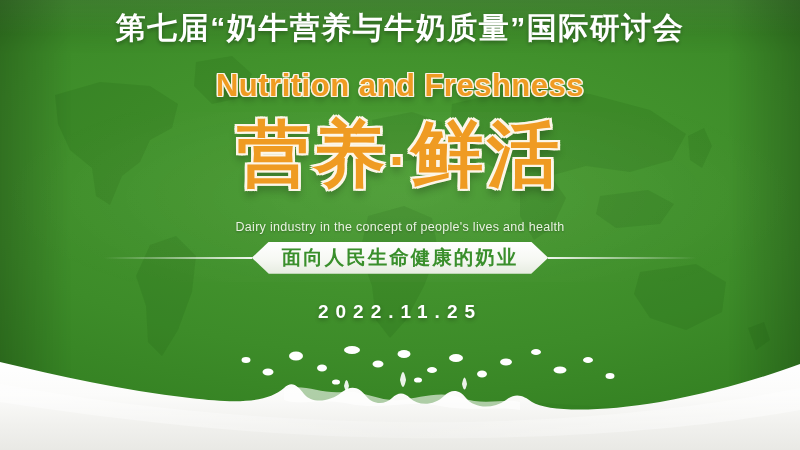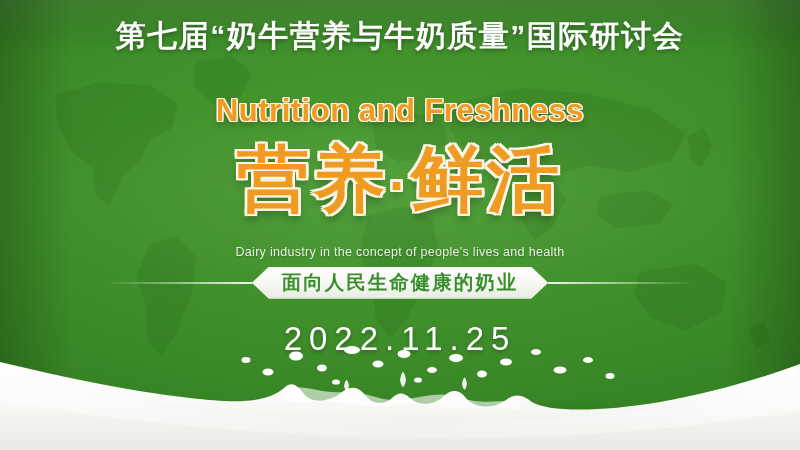--- a/index.html
+++ b/index.html
@@ -65,7 +65,7 @@
   .hdr-en sup { font-size:9.5px; vertical-align:super; }
 
   .hdr-cn {
-    margin-top:16px;
+    margin-top:8px;
     font-size:30px;
     font-weight:700;
     color:#ffffff;

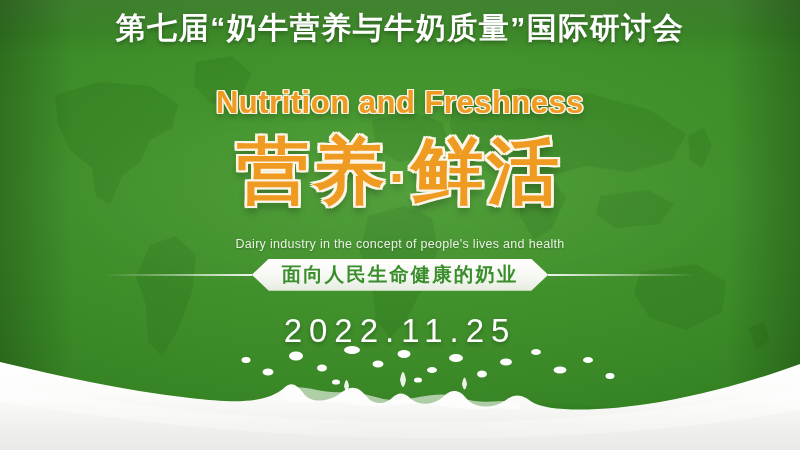--- a/index.html
+++ b/index.html
@@ -76,7 +76,7 @@
 
   
   .slogan-en {
-    margin-top:36px;
+    margin-top:19px;
     font-size:31px;
     font-weight:700;
     letter-spacing:.5px;

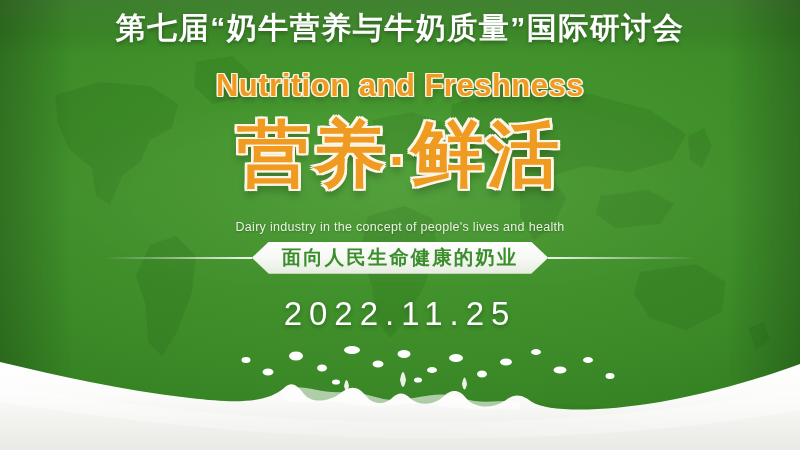--- a/index.html
+++ b/index.html
@@ -150,9 +150,9 @@
   }
 
   .date {
-    margin-top:21px;
-    font-size:33px;
-    font-weight:400;
+    margin-top:27px;
+    font-size:19px;
+    font-weight:700;
     color:#ffffff;
     letter-spacing:7px;
     white-space:nowrap;

